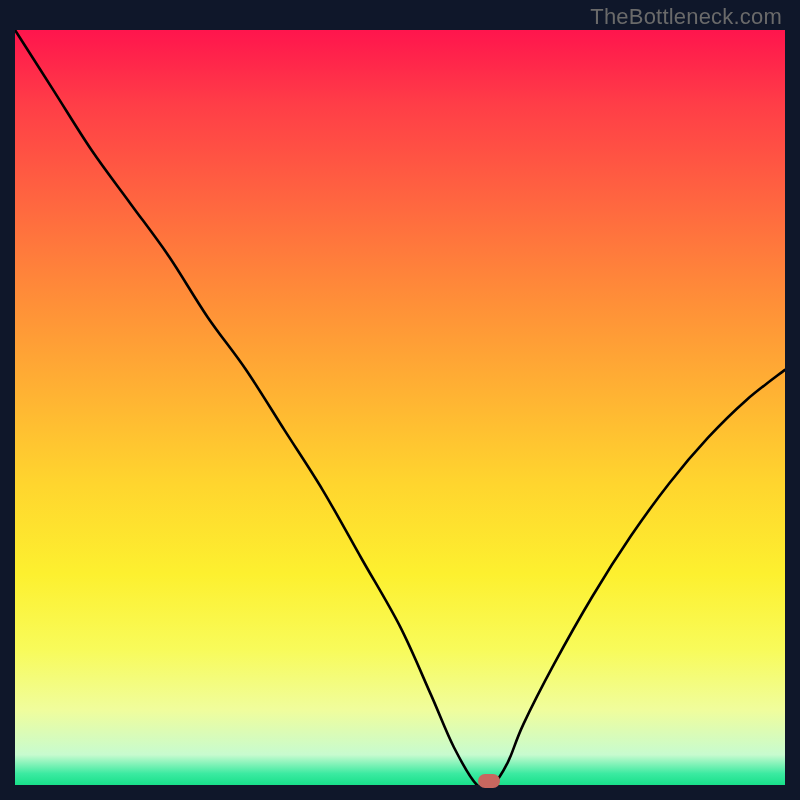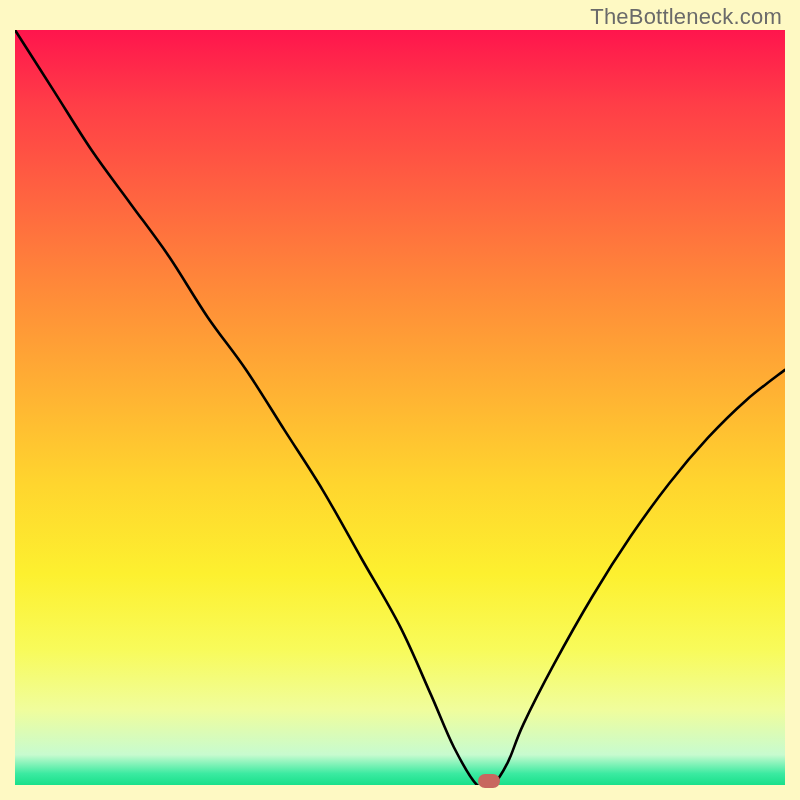--- a/index.html
+++ b/index.html
@@ -15,7 +15,7 @@
     position: relative;
     width: 800px;
     height: 800px;
-    background: #fef9c3;
+    background: #0f172a;
   }
   .watermark {
     position: absolute;

